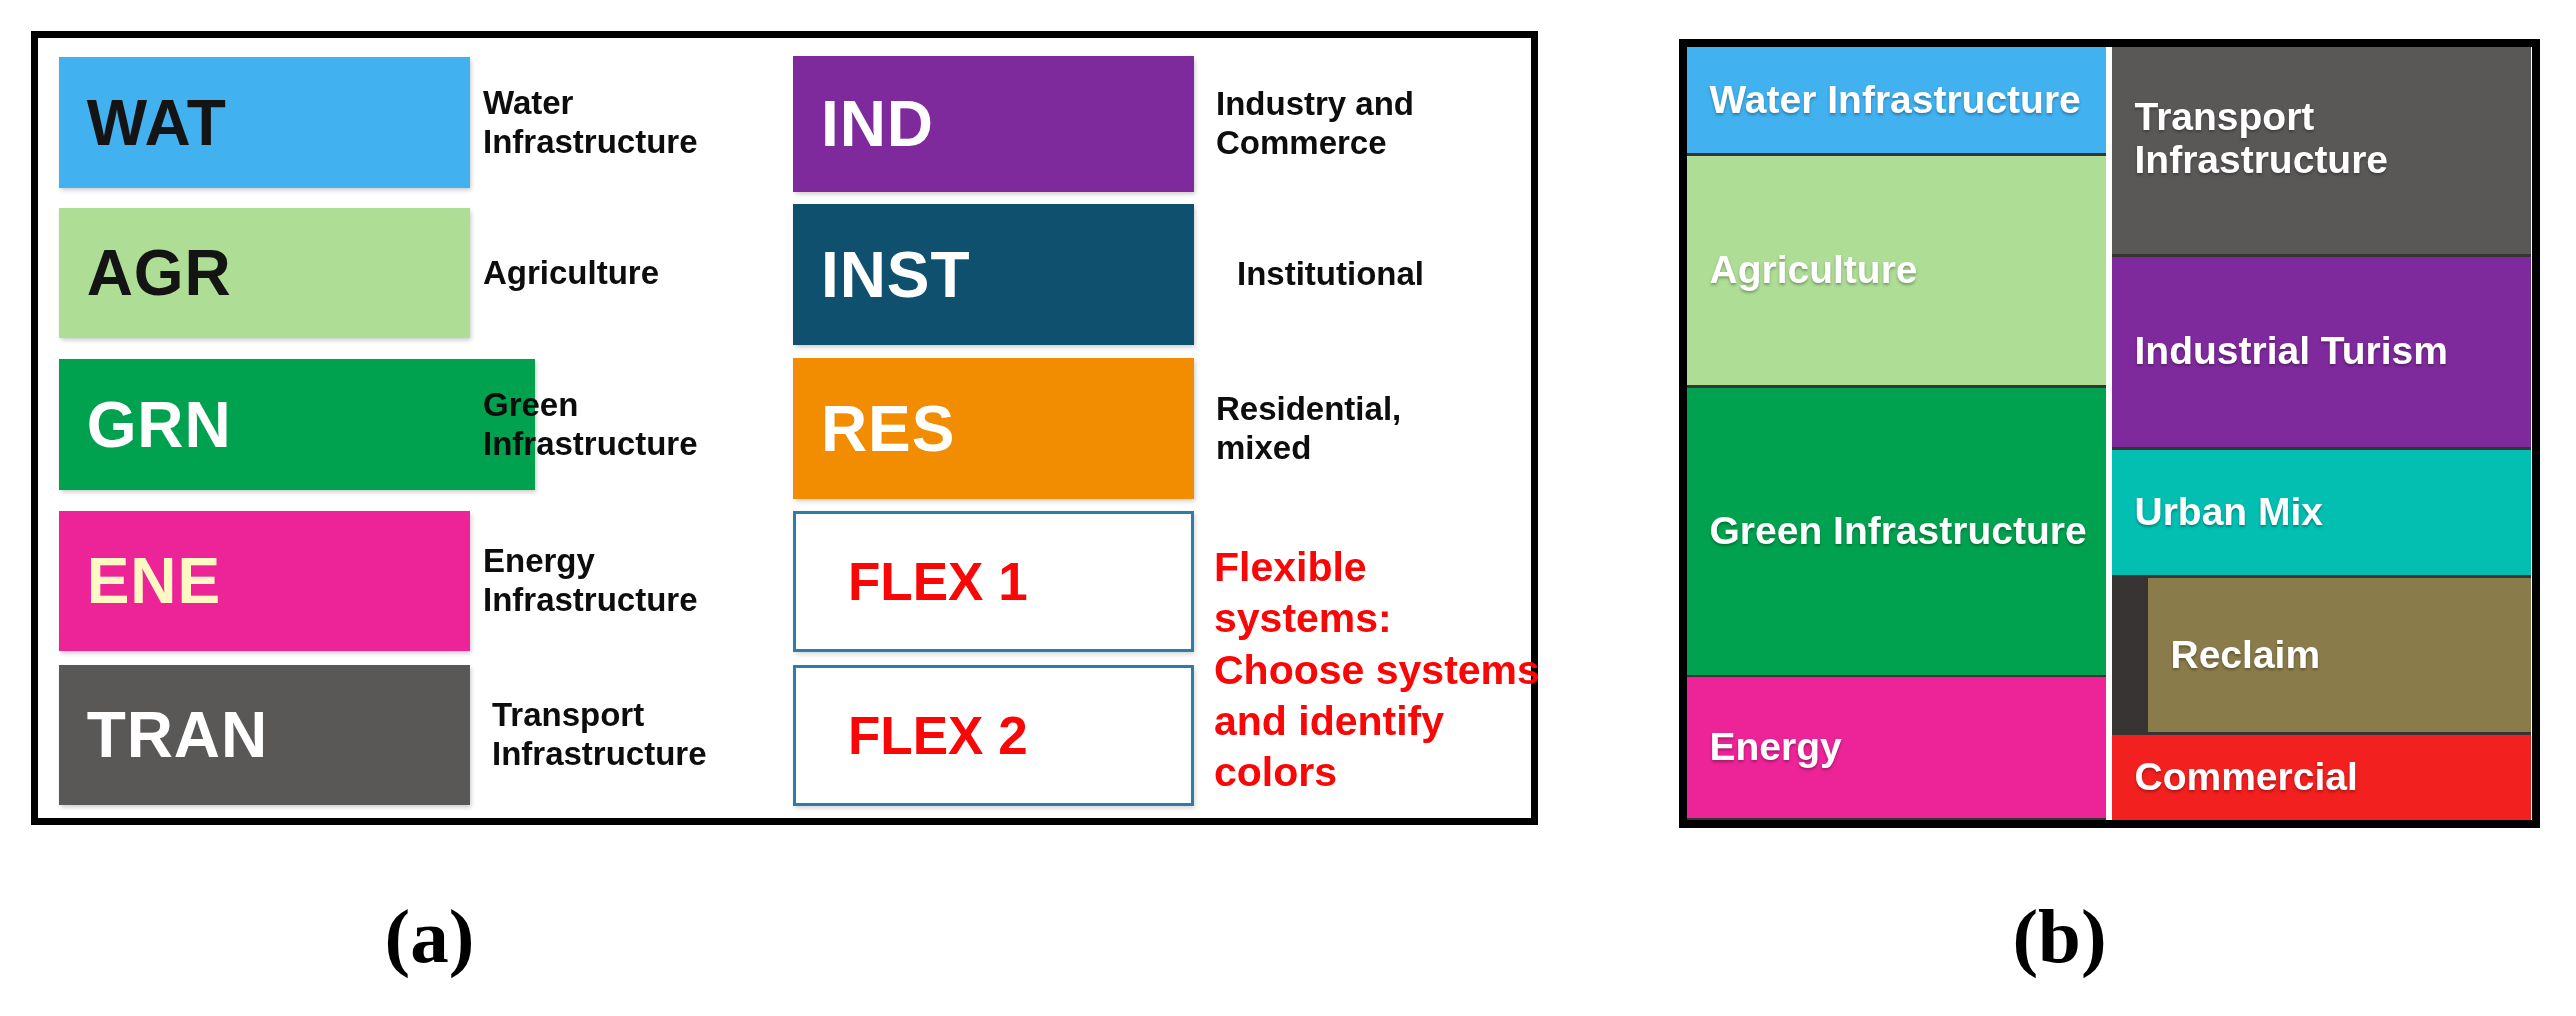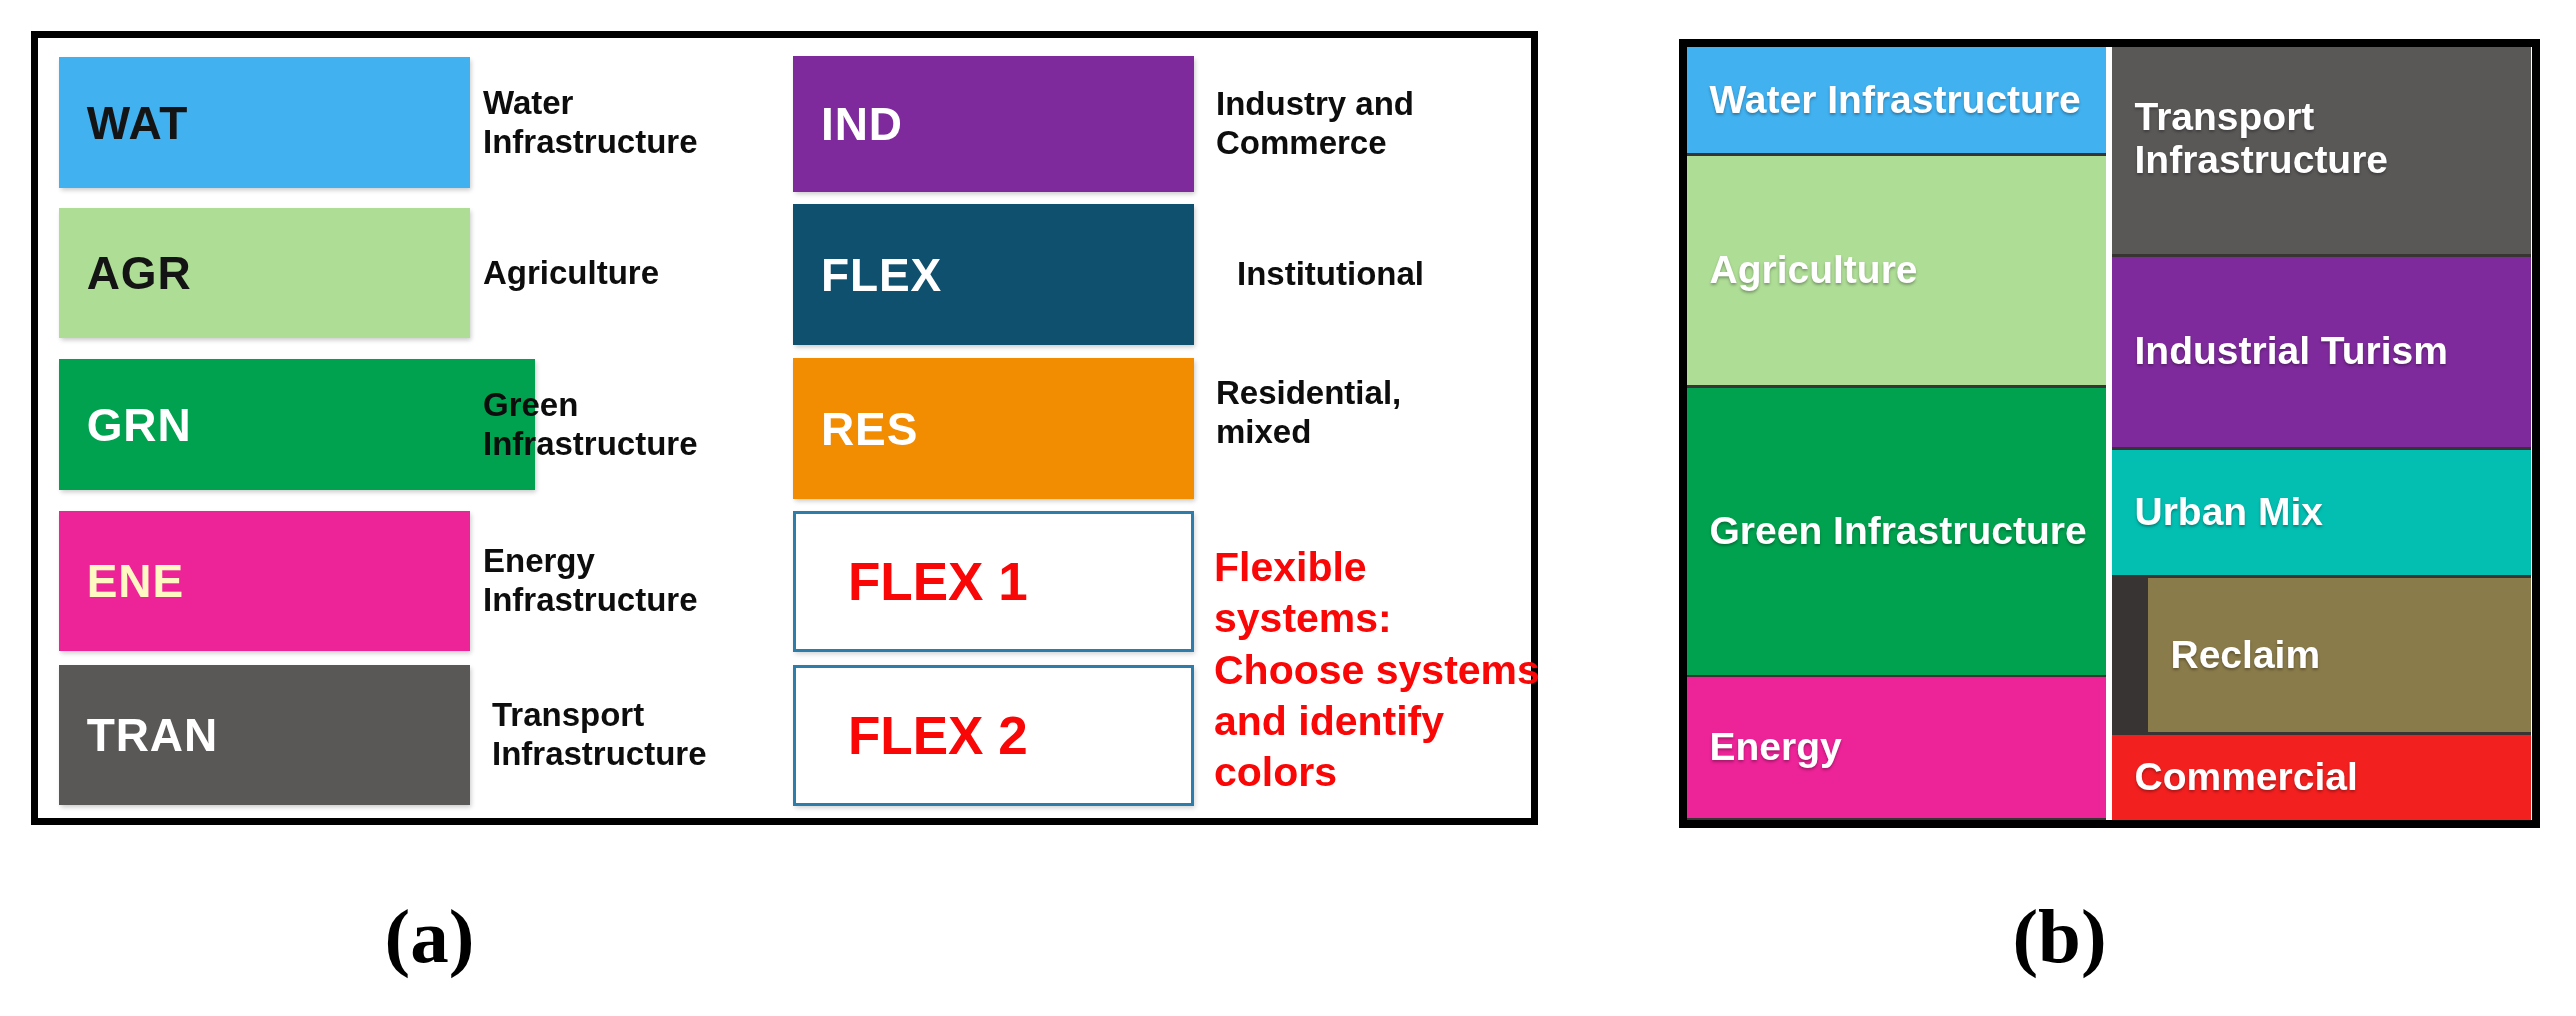--- a/index.html
+++ b/index.html
@@ -32,7 +32,7 @@
     box-shadow: 1.9px 2.8px 4.7px rgba(0,0,0,0.22);
   }
   .swatch .code {
-    font-size: 46px;
+    font-size: 64px;
     font-weight: bold;
     letter-spacing: 0.9px;
   }

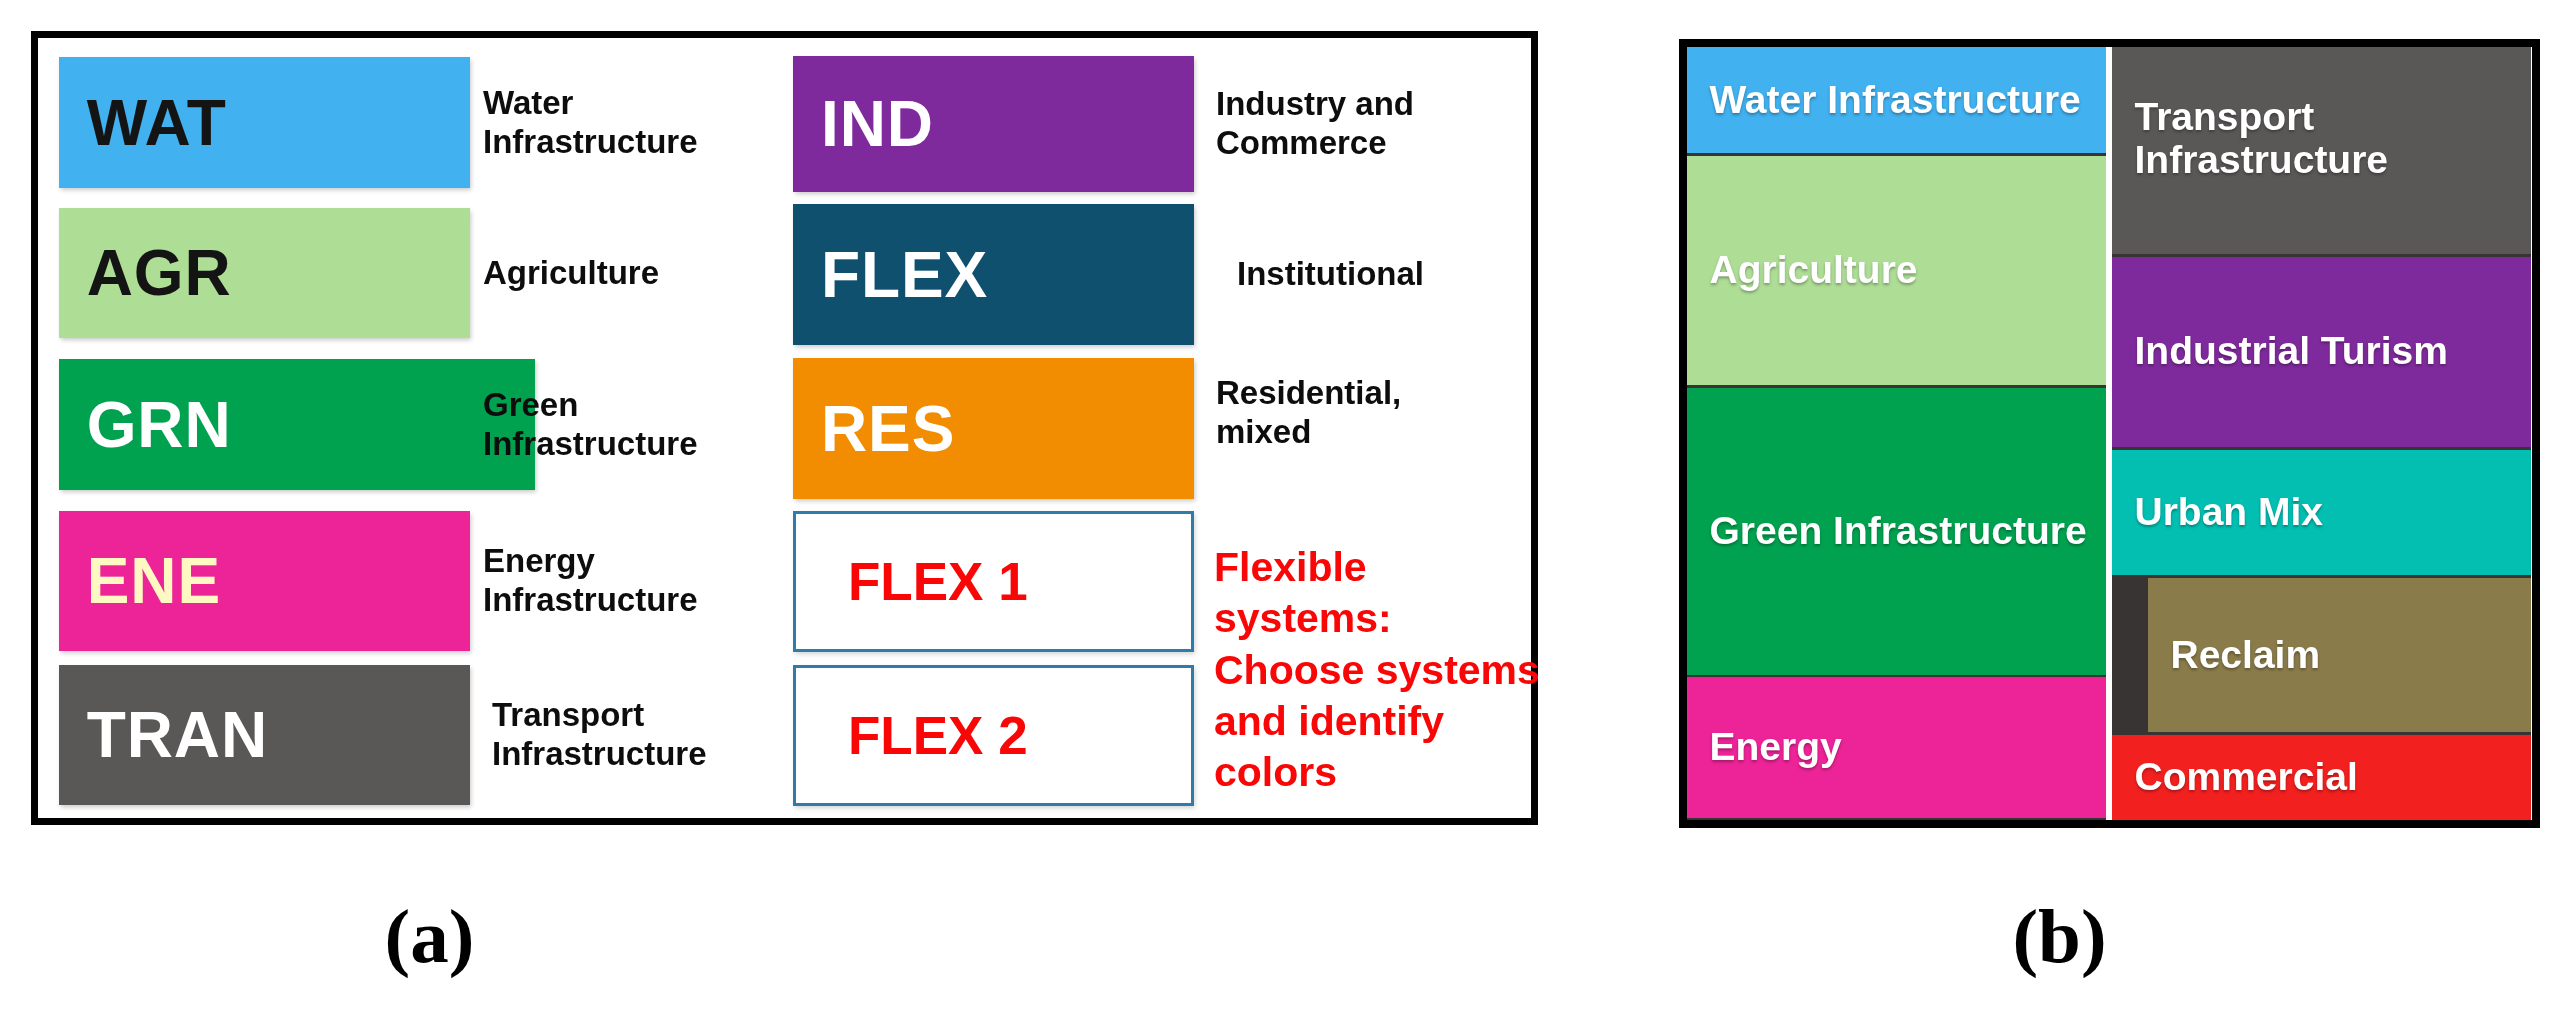--- a/index.html
+++ b/index.html
@@ -161,7 +161,7 @@
 Commerce</div>
 
       <div class="swatch" style="left: 755px; top: 166px; width: 401px; height: 141px; background: rgb(16, 80, 111);">
-        <span class="code" style="color: rgb(255, 255, 255);">FLEX</span>
+        <span class="code" style="color: rgb(255, 255, 255);">INST</span>
       </div>
       <div class="legend-label" style="left:1178px; top:166px; width:319px; height:141px;margin-left:21px;">Institutional</div>
 

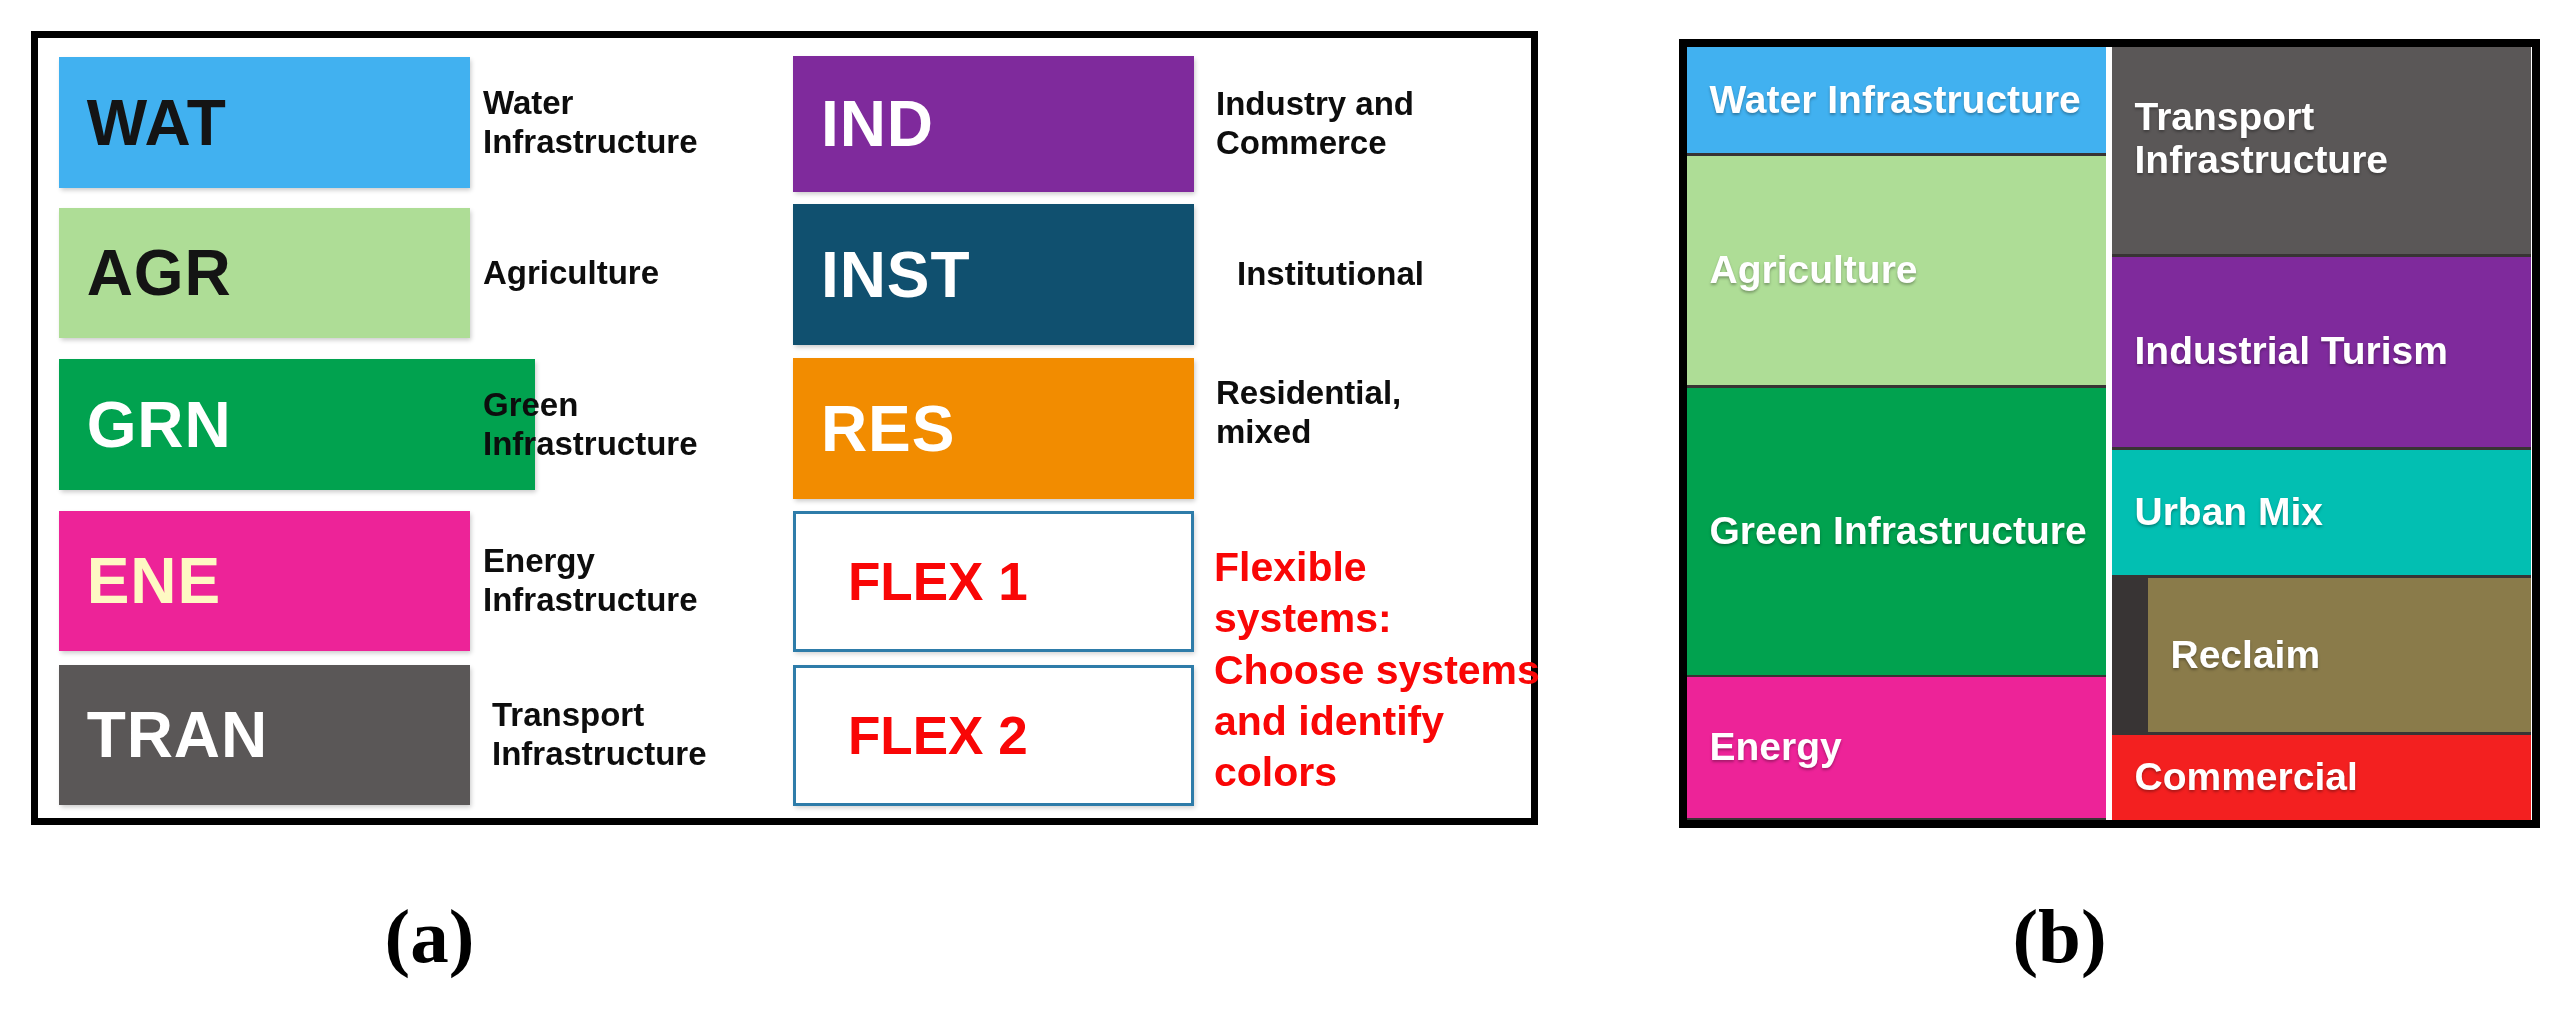--- a/index.html
+++ b/index.html
@@ -168,7 +168,7 @@
       <div class="swatch" style="left: 755px; top: 320px; width: 401px; height: 141px; background: rgb(242, 140, 0);">
         <span class="code" style="color: rgb(255, 255, 255);">RES</span>
       </div>
-      <div class="legend-label" style="left:1178px; top:304px; width:319px; height:141px;">Residential,
+      <div class="legend-label" style="left:1178px; top:320px; width:319px; height:141px;">Residential,
 mixed</div>
 
       <div class="flex-swatch" style="left: 755px; top: 473px; width: 401px; height: 141px; border-color: rgb(46, 124, 169);">

